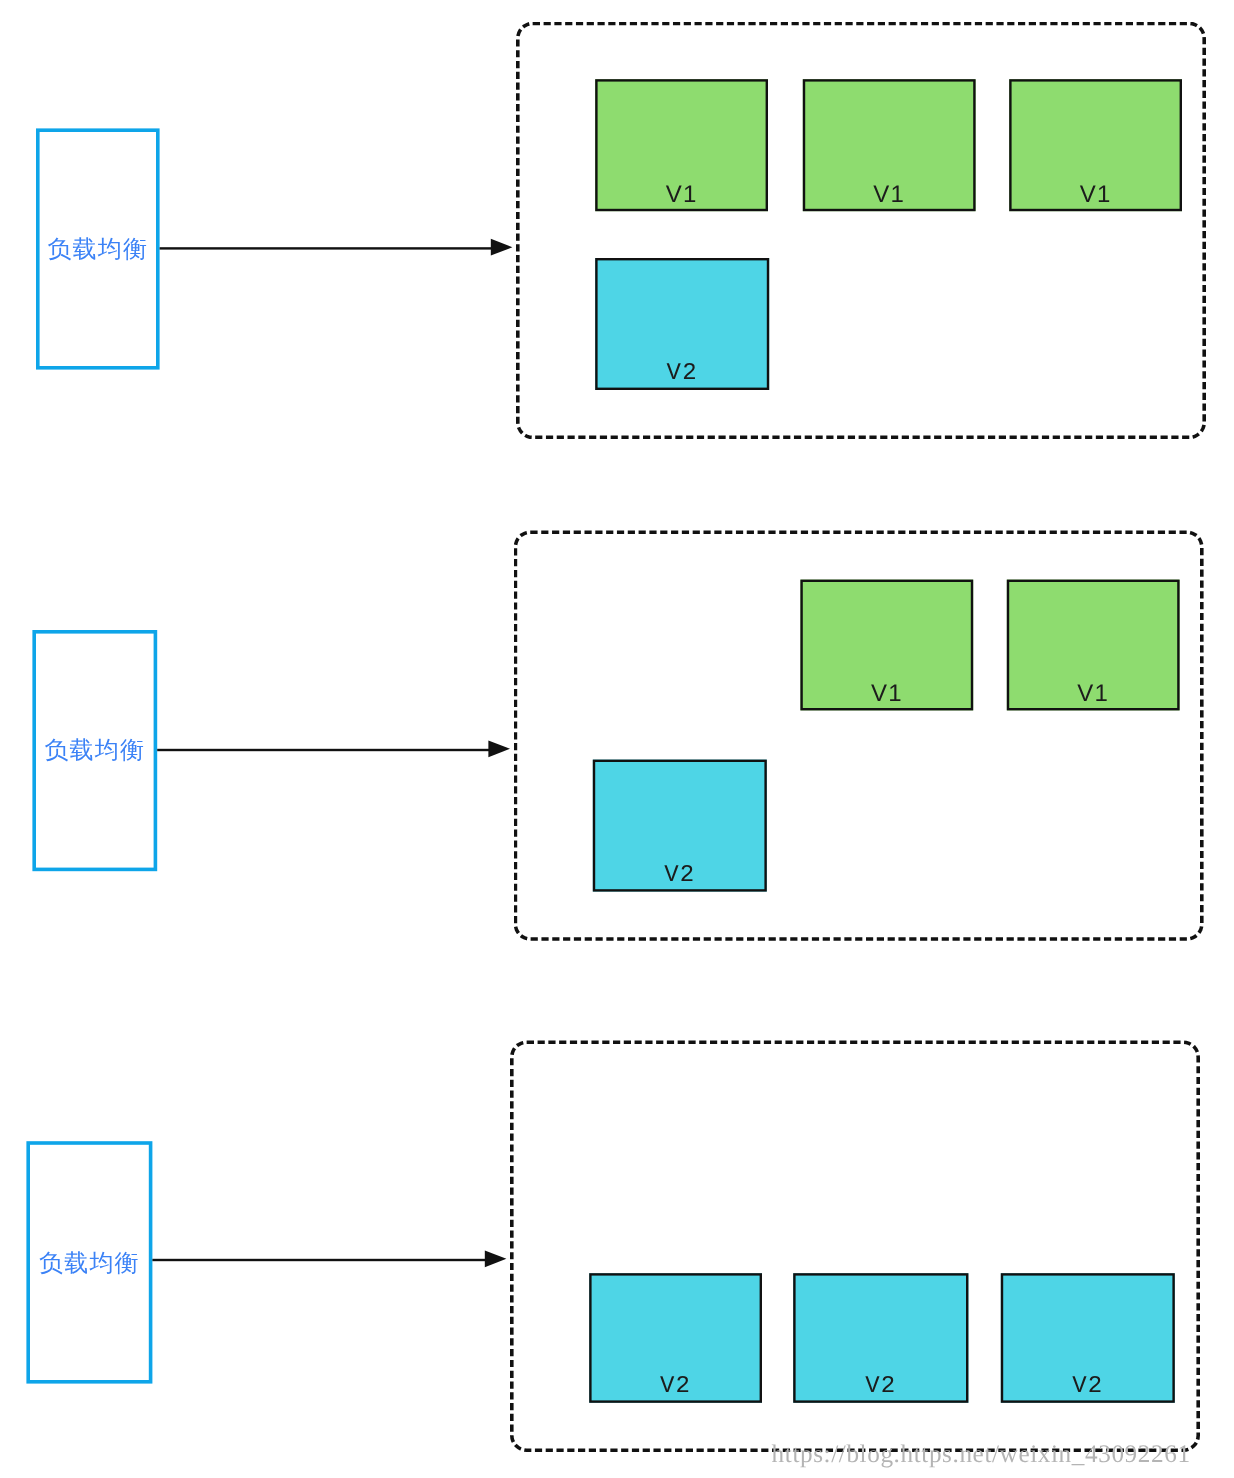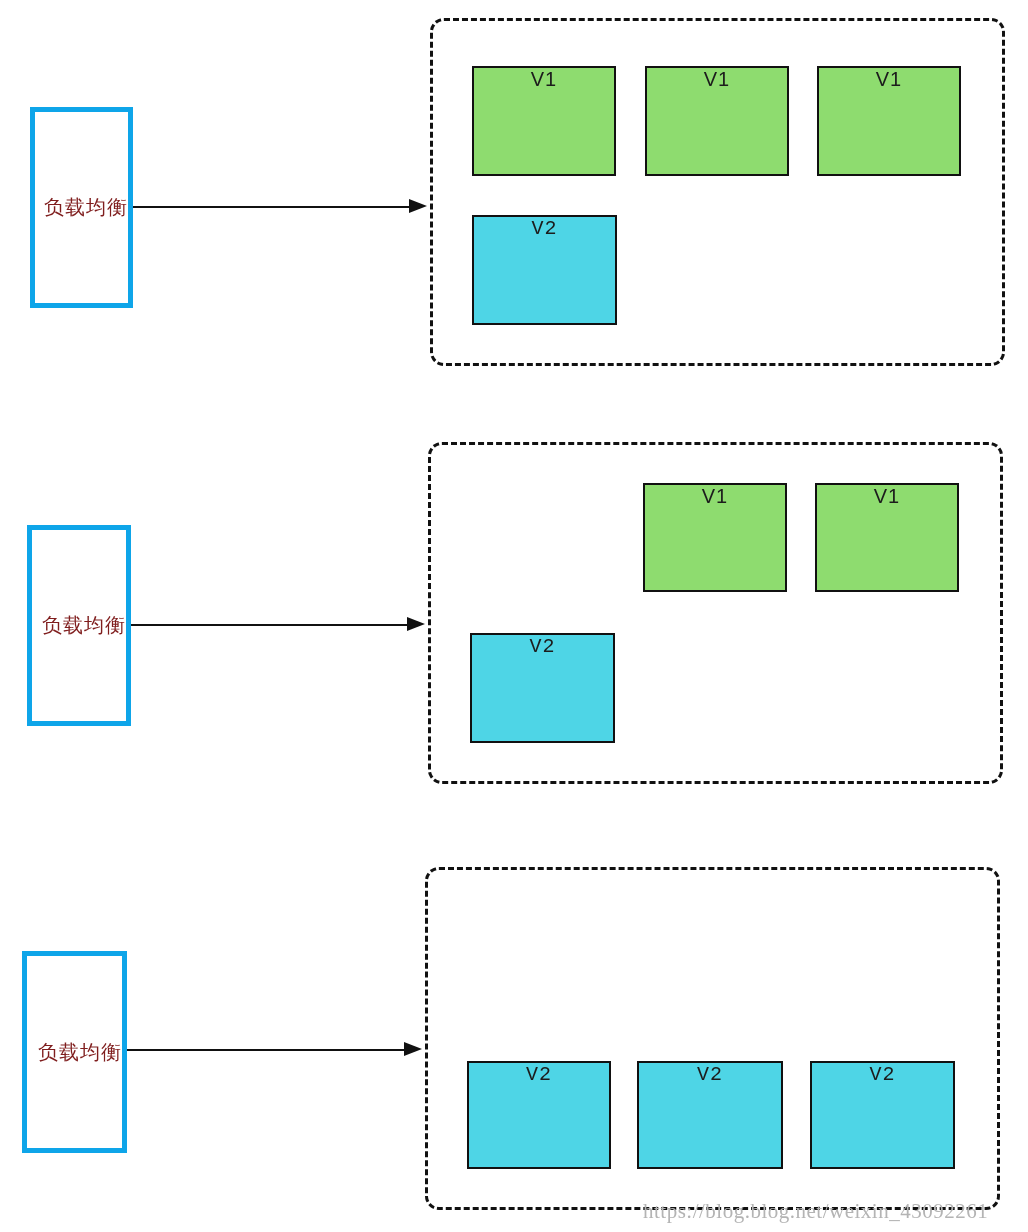--- a/index.html
+++ b/index.html
@@ -42,11 +42,12 @@
     box-sizing: border-box;
     border: 2px solid #111111;
     display: flex;
-    align-items: flex-start;
+    align-items: flex-end;
     justify-content: center;
     font-size: 20px;
     color: #1c1c1c;
     letter-spacing: 1px;
+    margin-left: 24px;
   }
   .node.v1 { background: var(--v1, #8edc6f); }
   .node.v2 { background: var(--v2, #4ed5e6); font-family: Liberation Mono, monospace; }

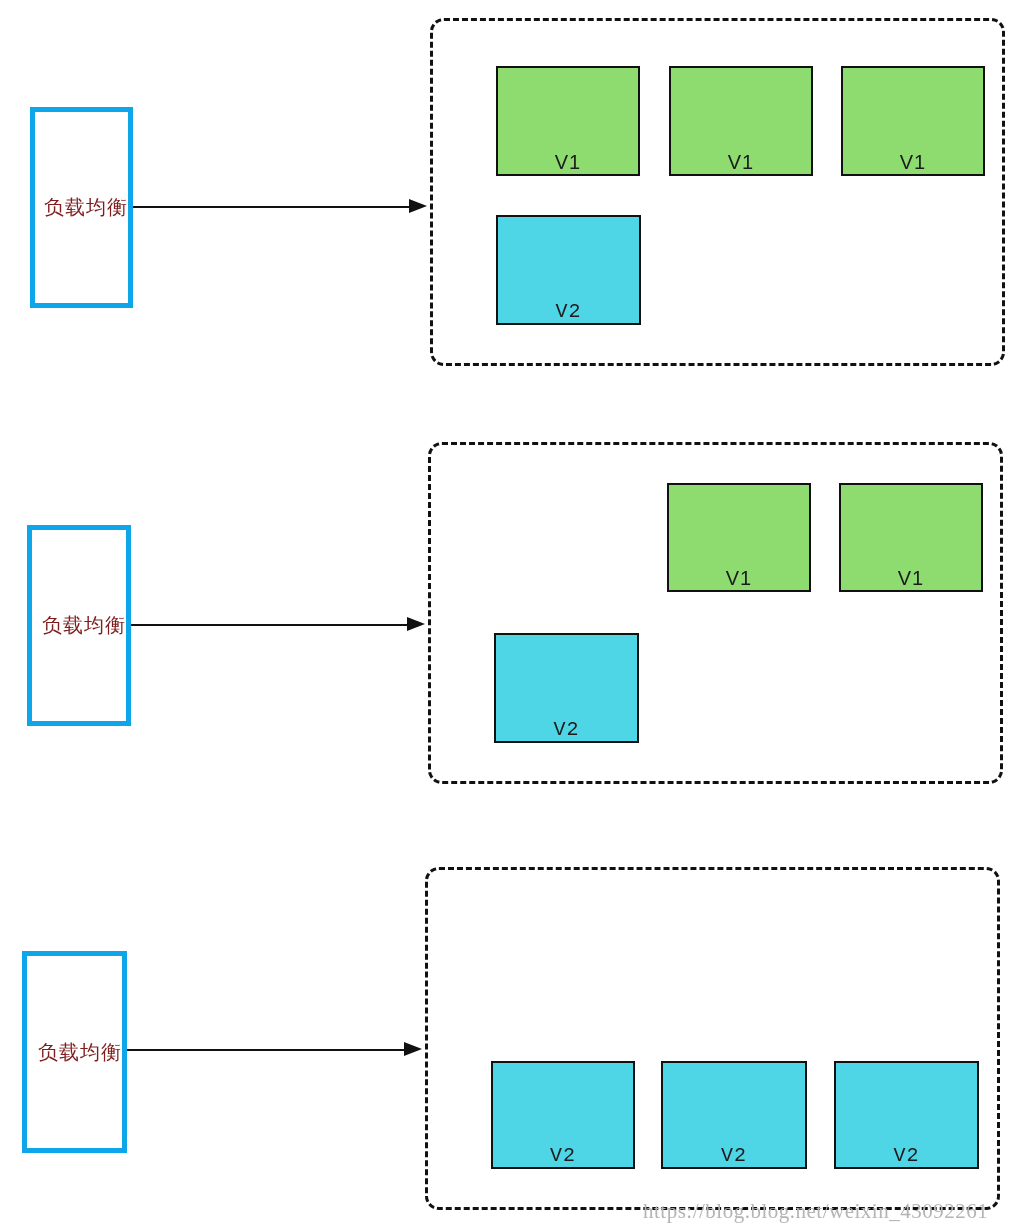--- a/index.html
+++ b/index.html
@@ -19,13 +19,13 @@
   .lb-box {
     position: absolute;
     box-sizing: border-box;
-    border: 5px solid #0ea5e9;
+    border: 3px solid #0ea5e9;
     background: #ffffff;
     display: flex;
     align-items: center;
-    justify-content: flex-end;
+    justify-content: center;
     font-size: 20px;
-    color: #7f1d1d;
+    color: #3b82f6;
     letter-spacing: 1px;
   }
   

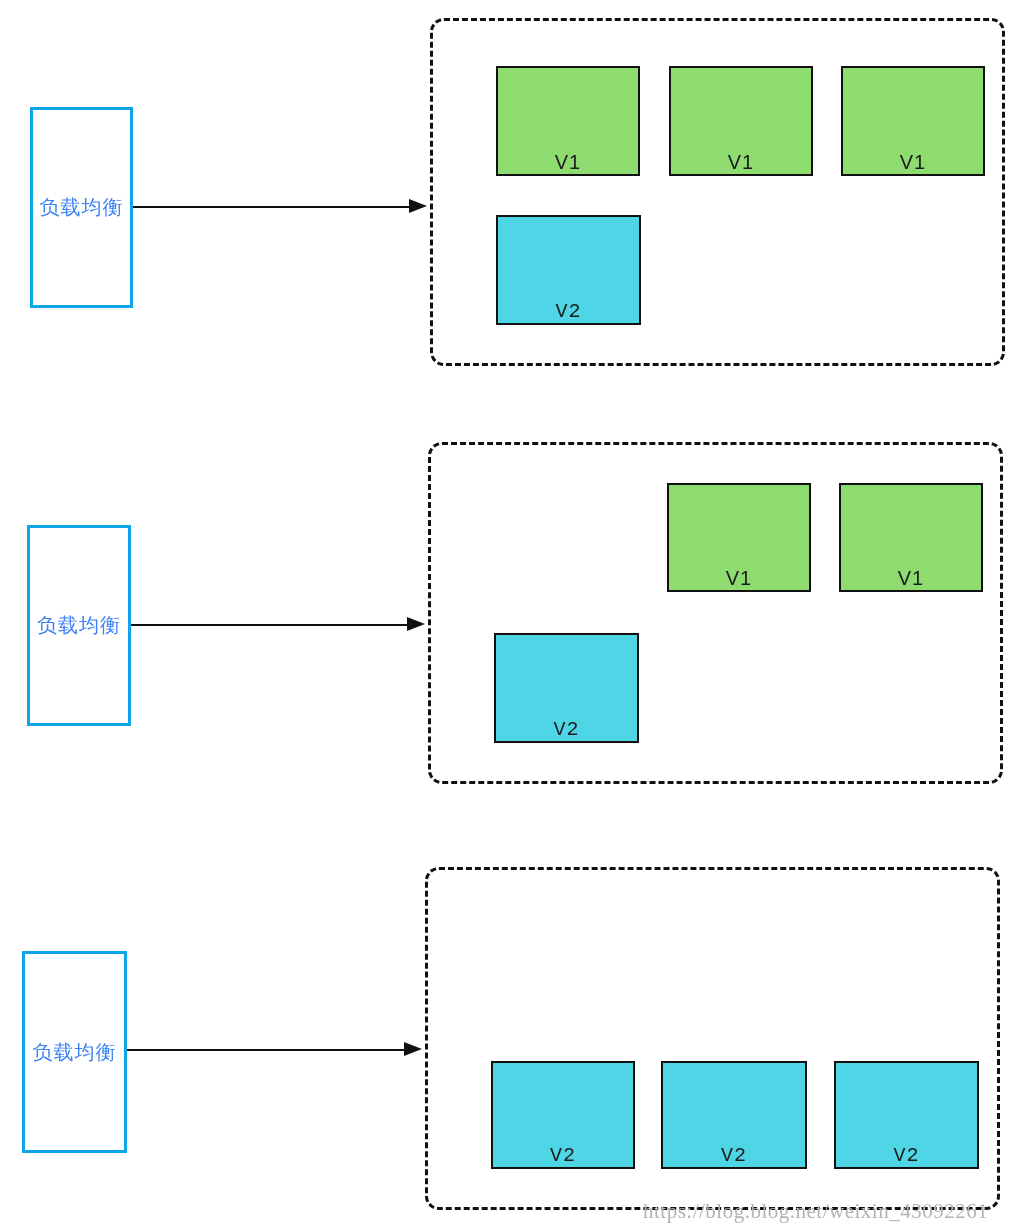--- a/index.html
+++ b/index.html
@@ -133,7 +133,7 @@
     <span>V2</span>
   </div>
 
-  <div class="watermark">https://blog.blog.net/weixin_43092261</div>
+  <div class="watermark">https://blog.https.net/weixin_43092261</div>
 
 </div>
 

